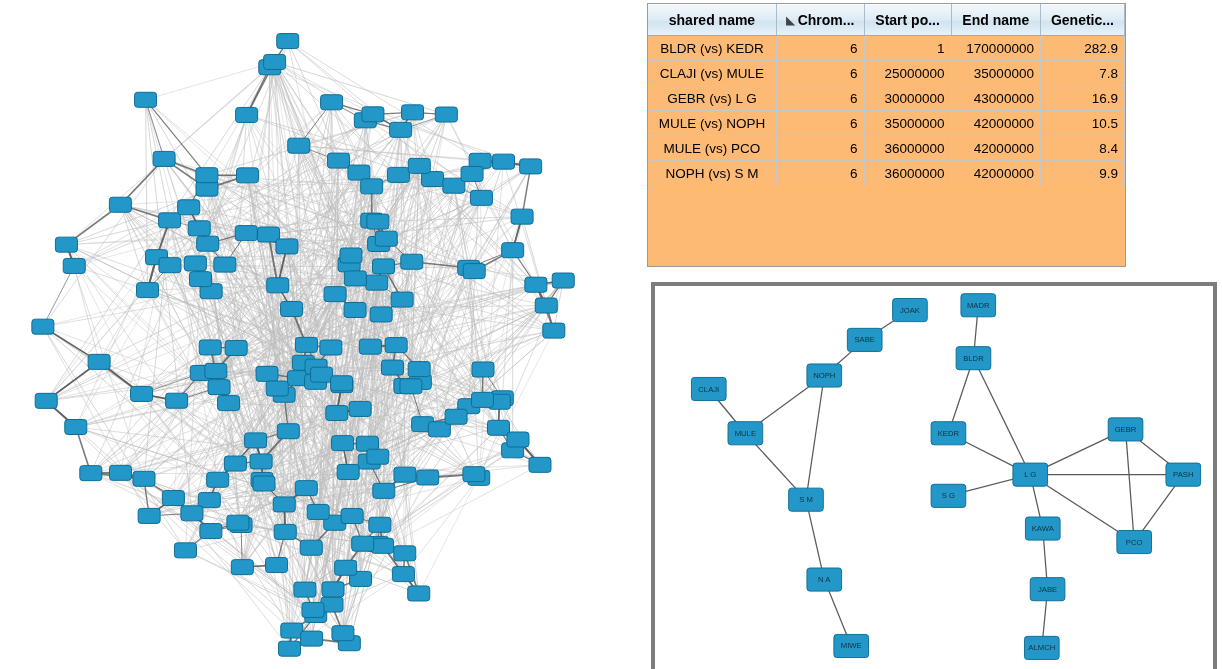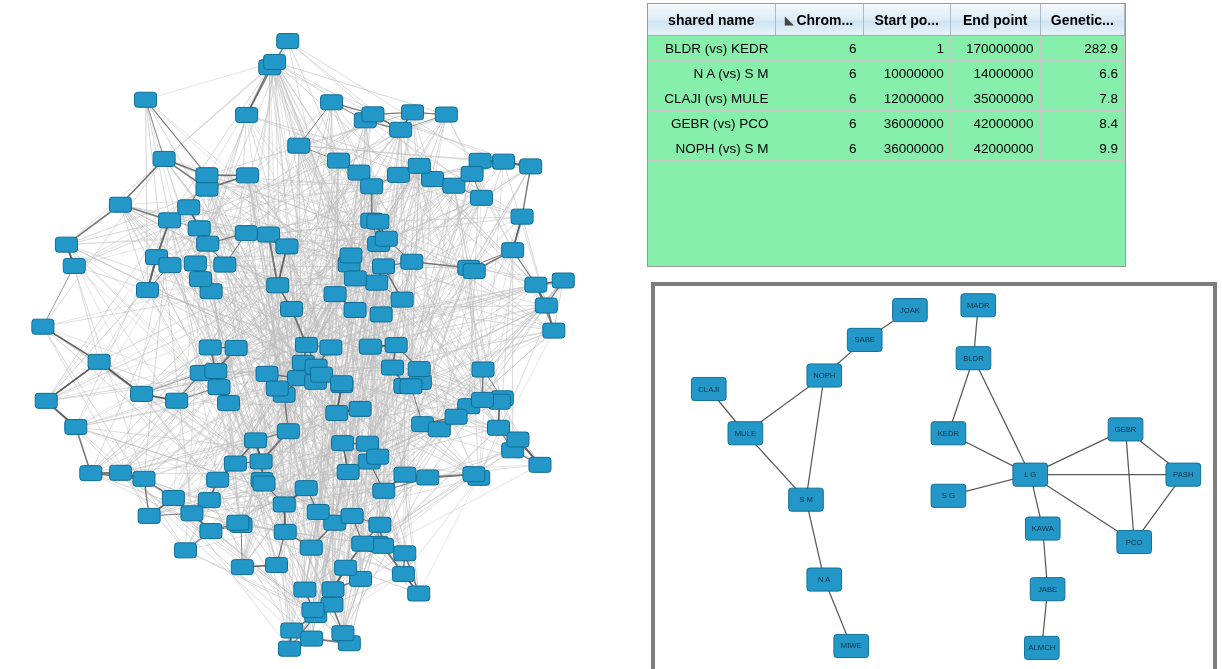--- a/index.html
+++ b/index.html
@@ -33,7 +33,7 @@
     top: 3px;
     width: 479px;
     height: 264px;
-    background: #86efac;
+    background: #fdba74;
     border: 1px solid #9a9a9a;
     box-sizing: border-box;
     overflow: hidden;

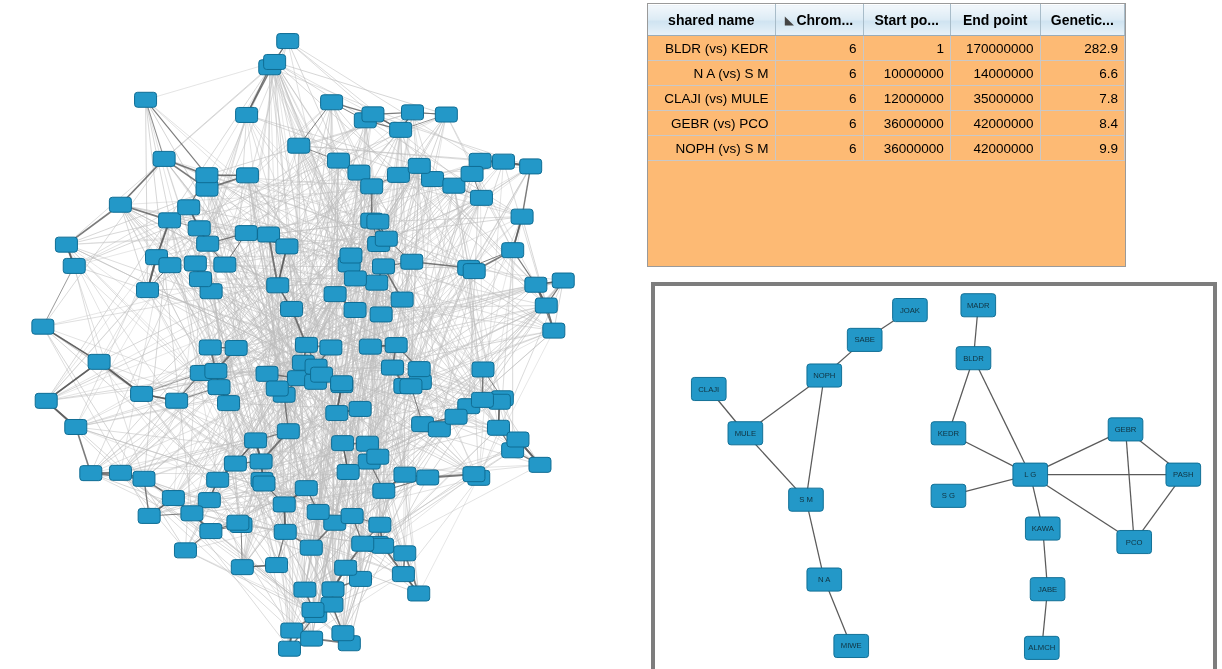--- a/index.html
+++ b/index.html
@@ -1873,7 +1873,7 @@
           <span class="filter-glyph">◣</span><span>Chrom...</span>
         </th>
         <th style="width:108px">Start po...</th>
-        <th style="width:108px">End point</th>
+        <th style="width:108px">End name</th>
         <th style="width:100px">Genetic...</th>
       </tr>
     </thead>

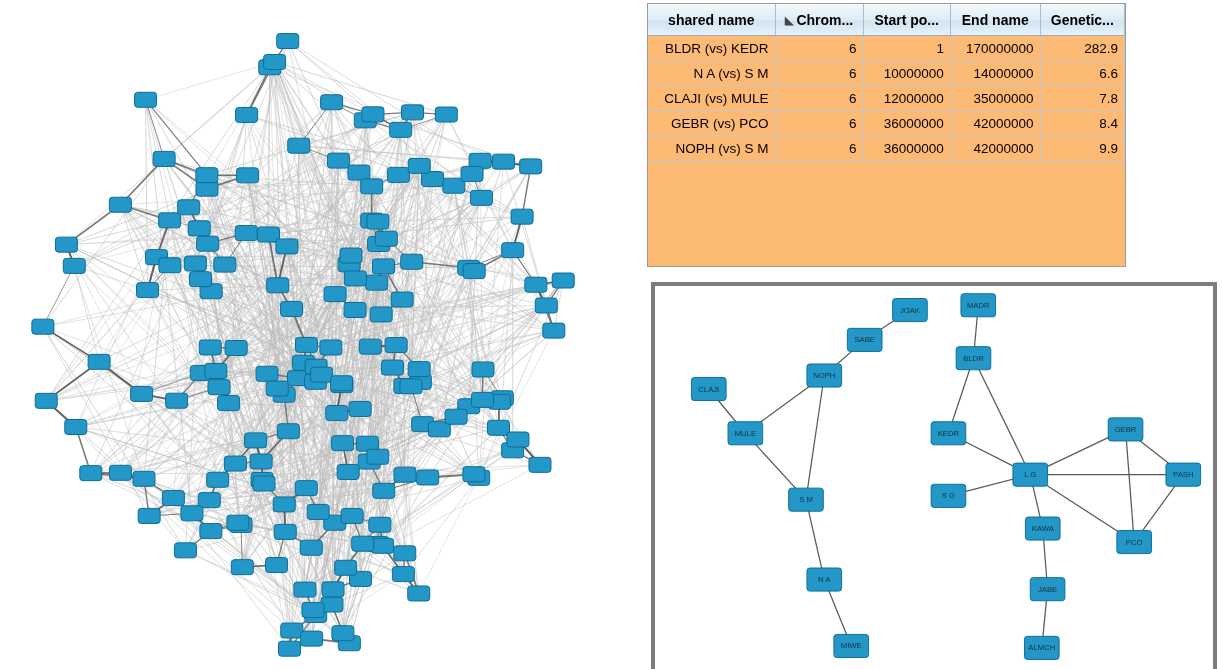--- a/index.html
+++ b/index.html
@@ -63,7 +63,7 @@
     height: 20px;
     white-space: nowrap;
   }
-  #table-panel tbody td.c-name { text-align: right; }
+  #table-panel tbody td.c-name { text-align: center; }
   #table-panel tbody td.c-num  { text-align: right; }
   .filter-glyph {
     display: inline-block;

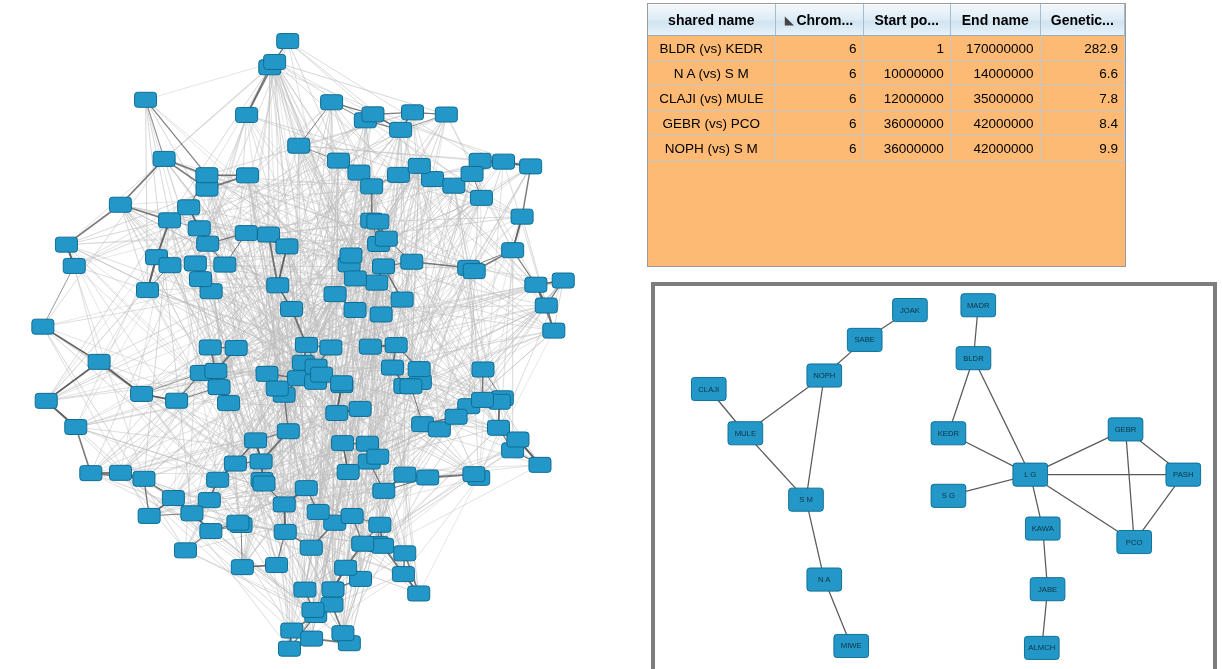--- a/index.html
+++ b/index.html
@@ -1886,13 +1886,6 @@
           <td class="c-num">282.9</td>
         </tr>
         <tr>
-          <td class="c-name">N A (vs) S M</td>
-          <td class="c-num">6</td>
-          <td class="c-num">10000000</td>
-          <td class="c-num">14000000</td>
-          <td class="c-num">6.6</td>
-        </tr>
-        <tr>
           <td class="c-name">CLAJI (vs) MULE</td>
           <td class="c-num">6</td>
           <td class="c-num">12000000</td>

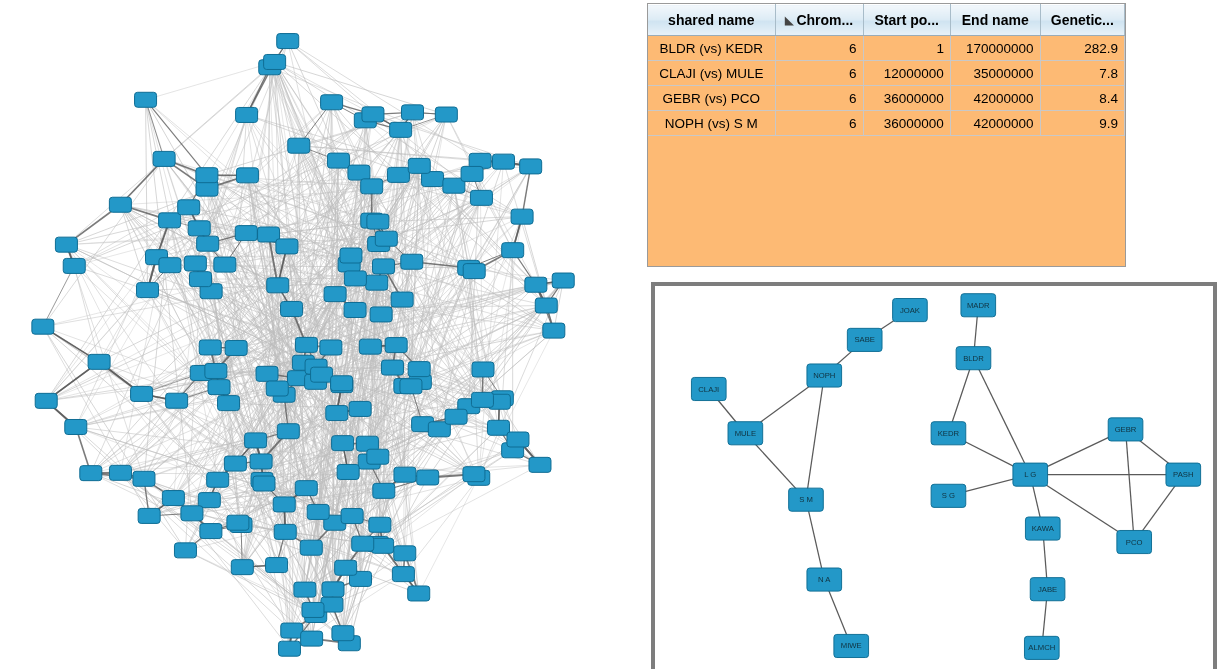--- a/index.html
+++ b/index.html
@@ -1888,7 +1888,7 @@
         <tr>
           <td class="c-name">CLAJI (vs) MULE</td>
           <td class="c-num">6</td>
-          <td class="c-num">12000000</td>
+          <td class="c-num">25000000</td>
           <td class="c-num">35000000</td>
           <td class="c-num">7.8</td>
         </tr>

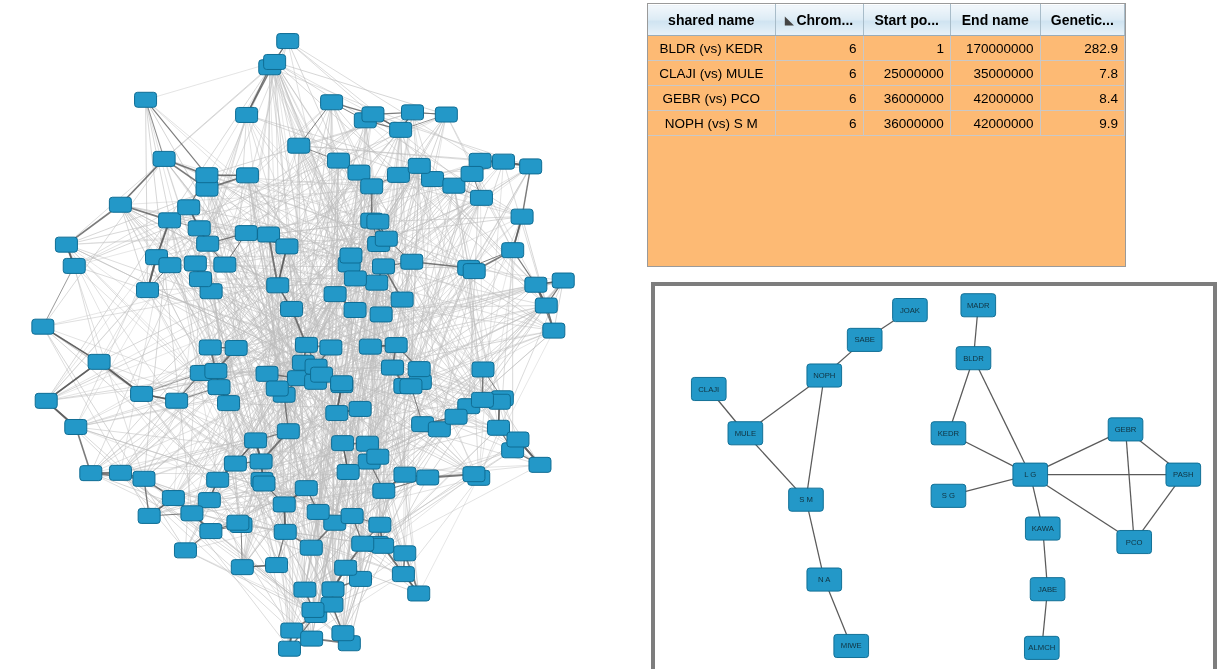--- a/index.html
+++ b/index.html
@@ -1893,6 +1893,13 @@
           <td class="c-num">7.8</td>
         </tr>
         <tr>
+          <td class="c-name">GEBR (vs) L G</td>
+          <td class="c-num">6</td>
+          <td class="c-num">30000000</td>
+          <td class="c-num">43000000</td>
+          <td class="c-num">16.9</td>
+        </tr>
+        <tr>
           <td class="c-name">GEBR (vs) PCO</td>
           <td class="c-num">6</td>
           <td class="c-num">36000000</td>

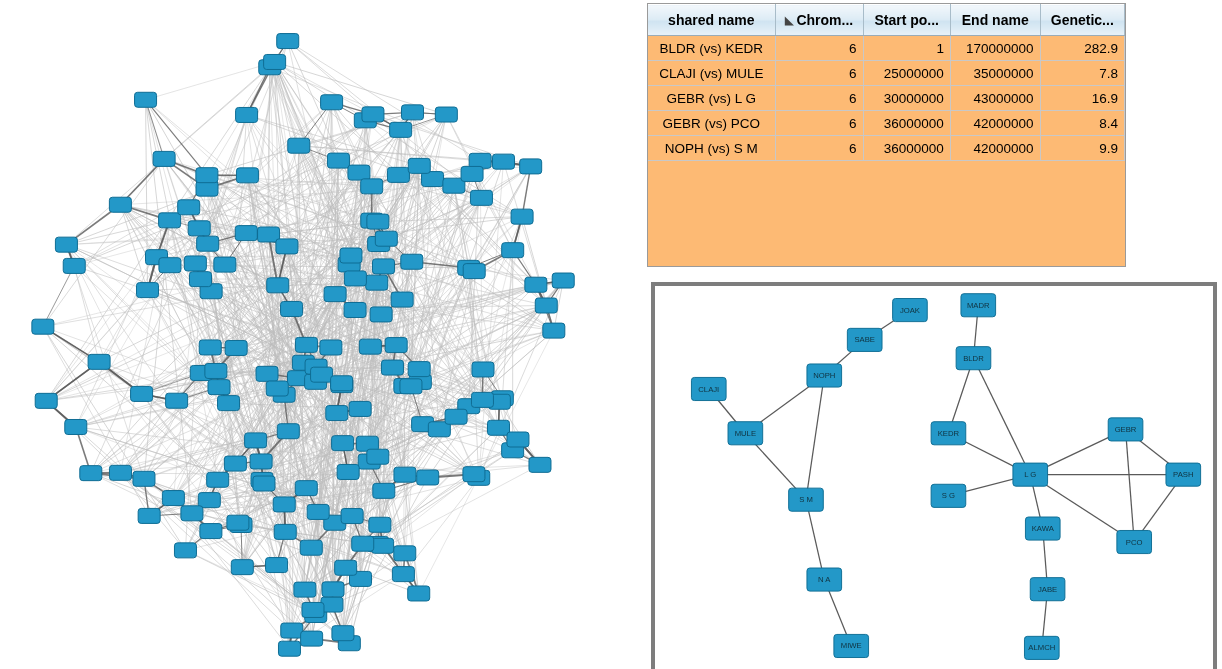--- a/index.html
+++ b/index.html
@@ -1900,6 +1900,13 @@
           <td class="c-num">16.9</td>
         </tr>
         <tr>
+          <td class="c-name">MULE (vs) NOPH</td>
+          <td class="c-num">6</td>
+          <td class="c-num">35000000</td>
+          <td class="c-num">42000000</td>
+          <td class="c-num">10.5</td>
+        </tr>
+        <tr>
           <td class="c-name">GEBR (vs) PCO</td>
           <td class="c-num">6</td>
           <td class="c-num">36000000</td>

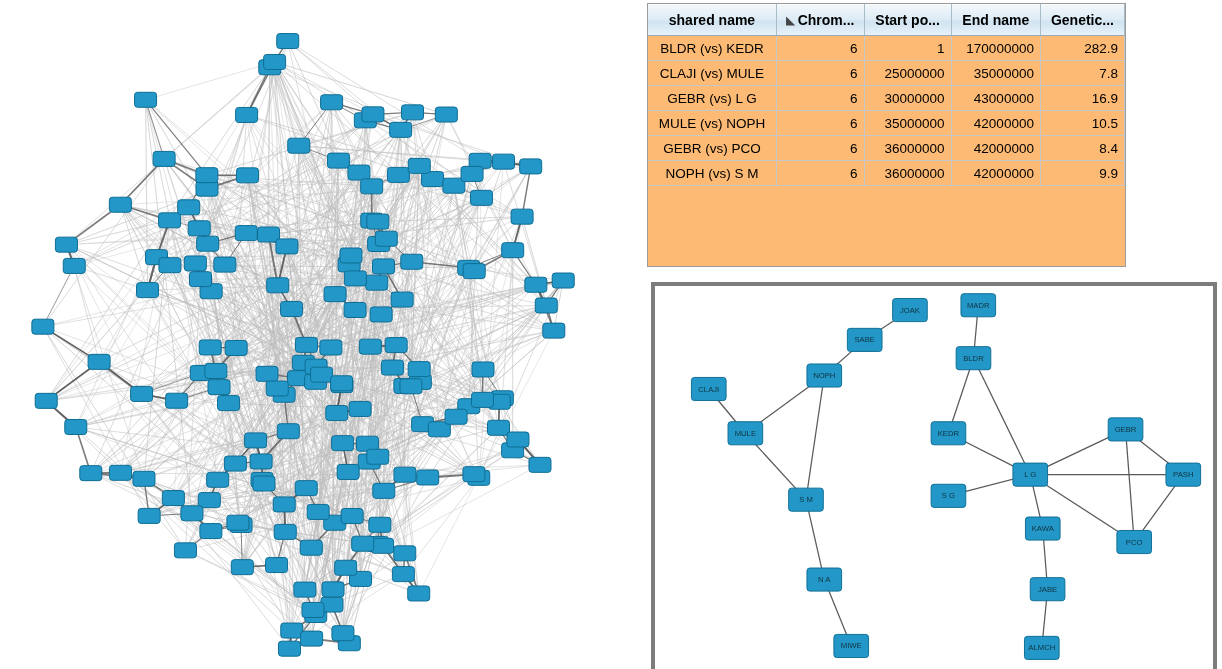--- a/index.html
+++ b/index.html
@@ -1907,7 +1907,7 @@
           <td class="c-num">10.5</td>
         </tr>
         <tr>
-          <td class="c-name">GEBR (vs) PCO</td>
+          <td class="c-name">MULE (vs) PCO</td>
           <td class="c-num">6</td>
           <td class="c-num">36000000</td>
           <td class="c-num">42000000</td>

